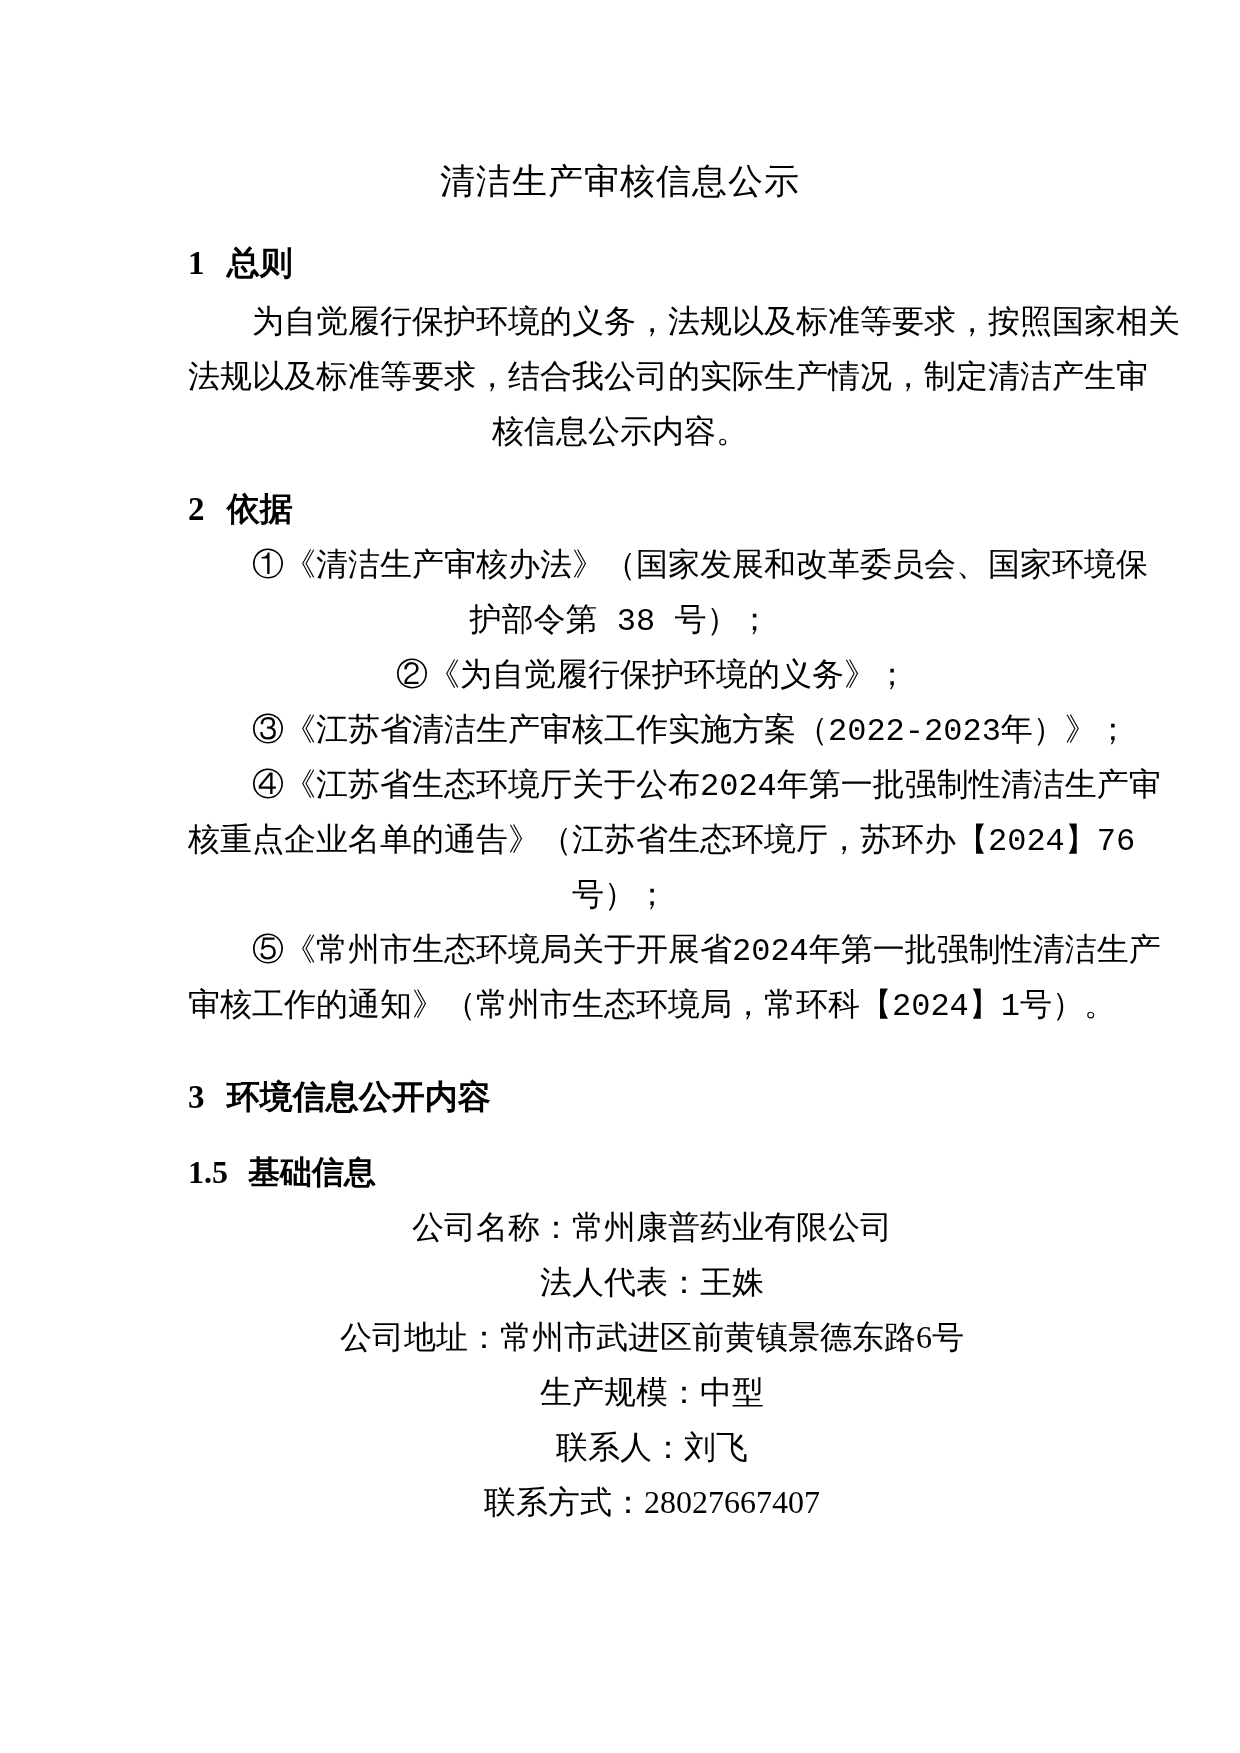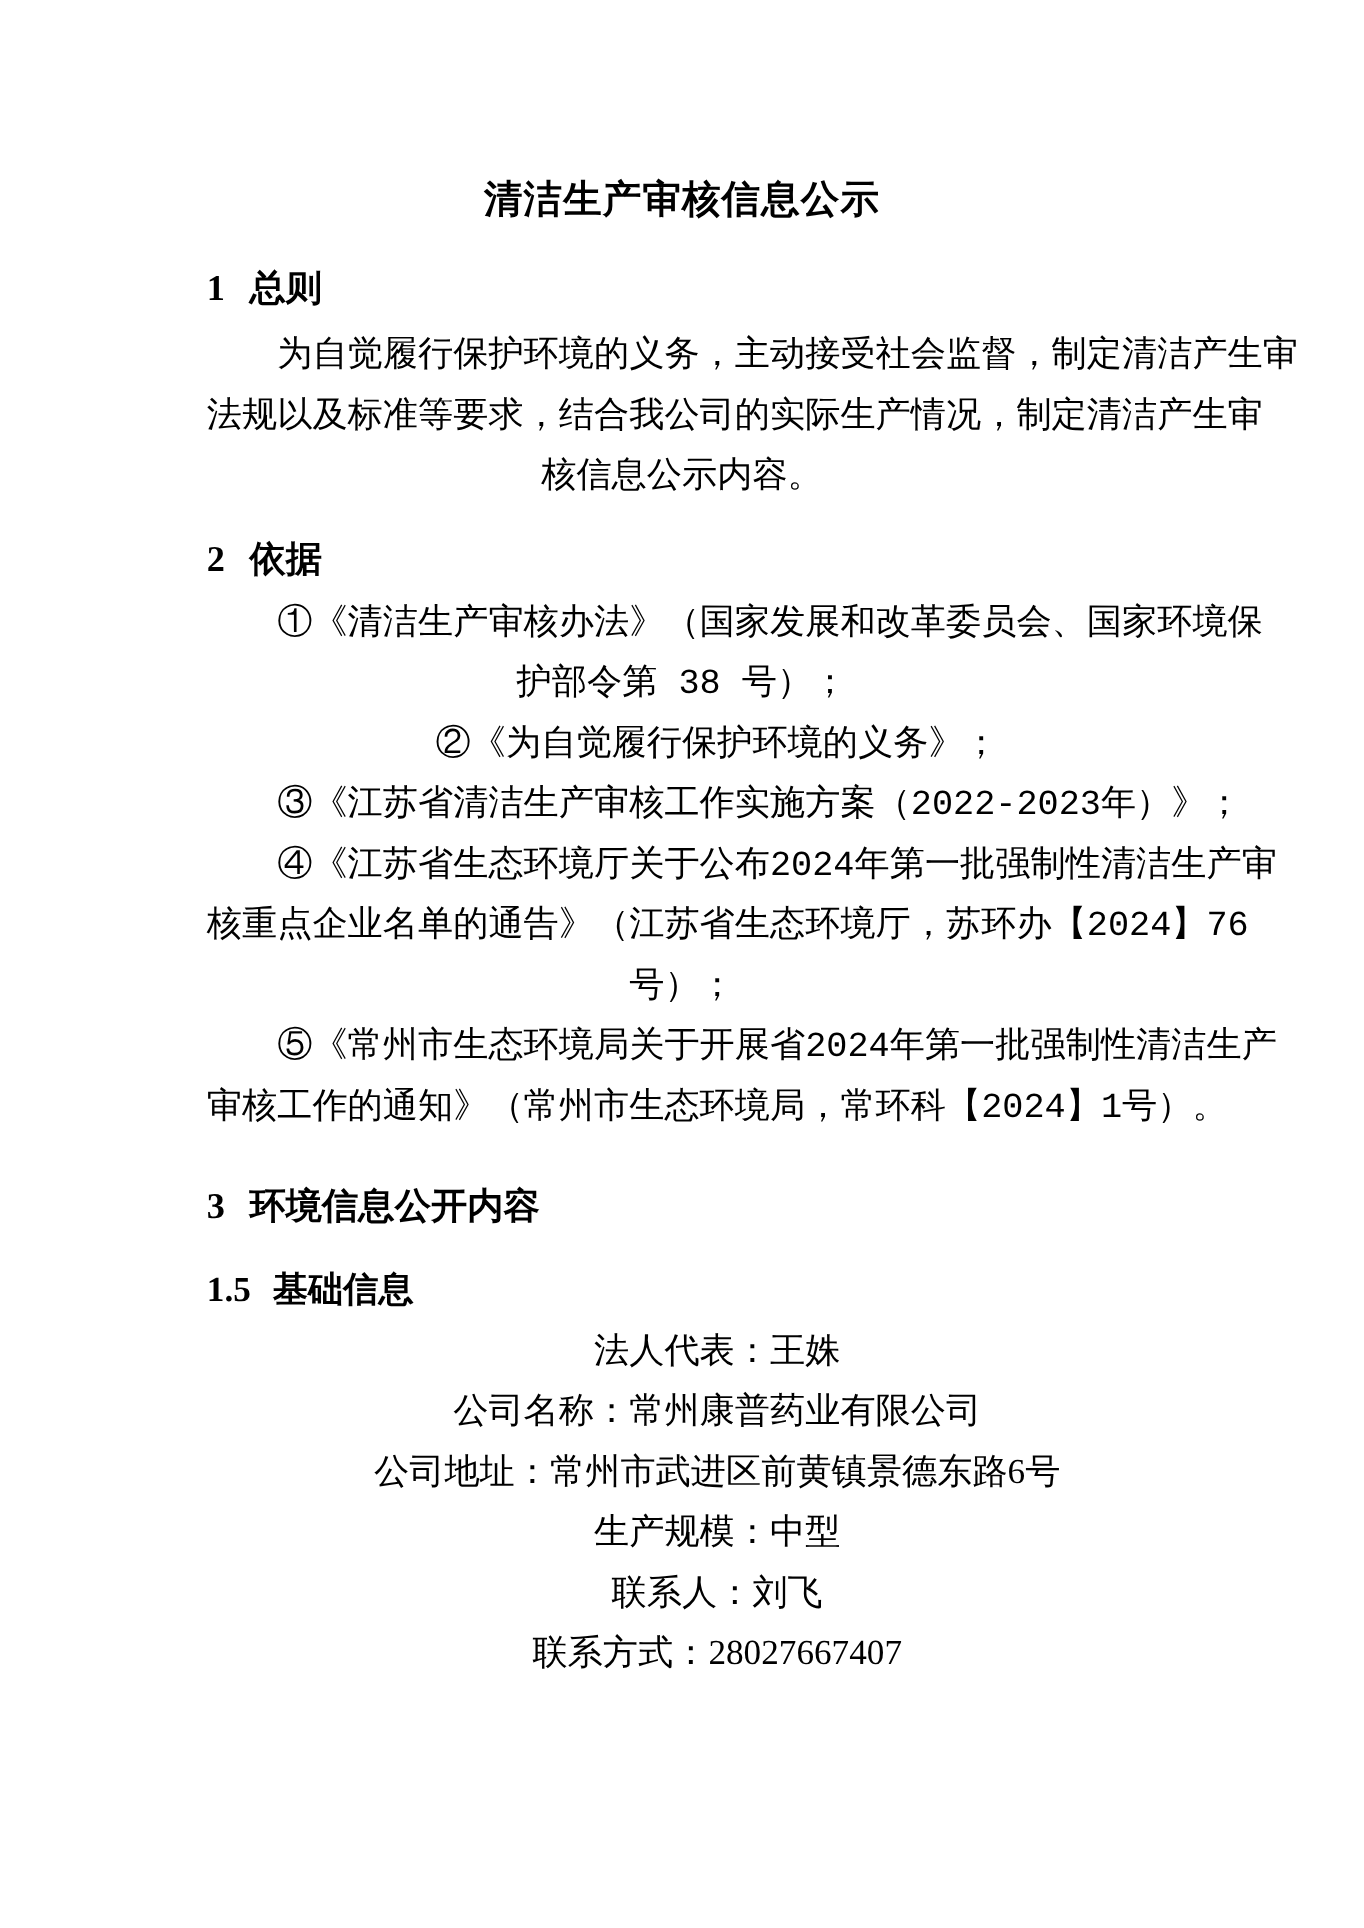--- a/index.html
+++ b/index.html
@@ -25,7 +25,7 @@
   }
   .doc-title {
     font-size: 35px;
-    font-weight: 700;
+    font-weight: 400;
     line-height: 44px;
     text-align: center;
     letter-spacing: 1px;

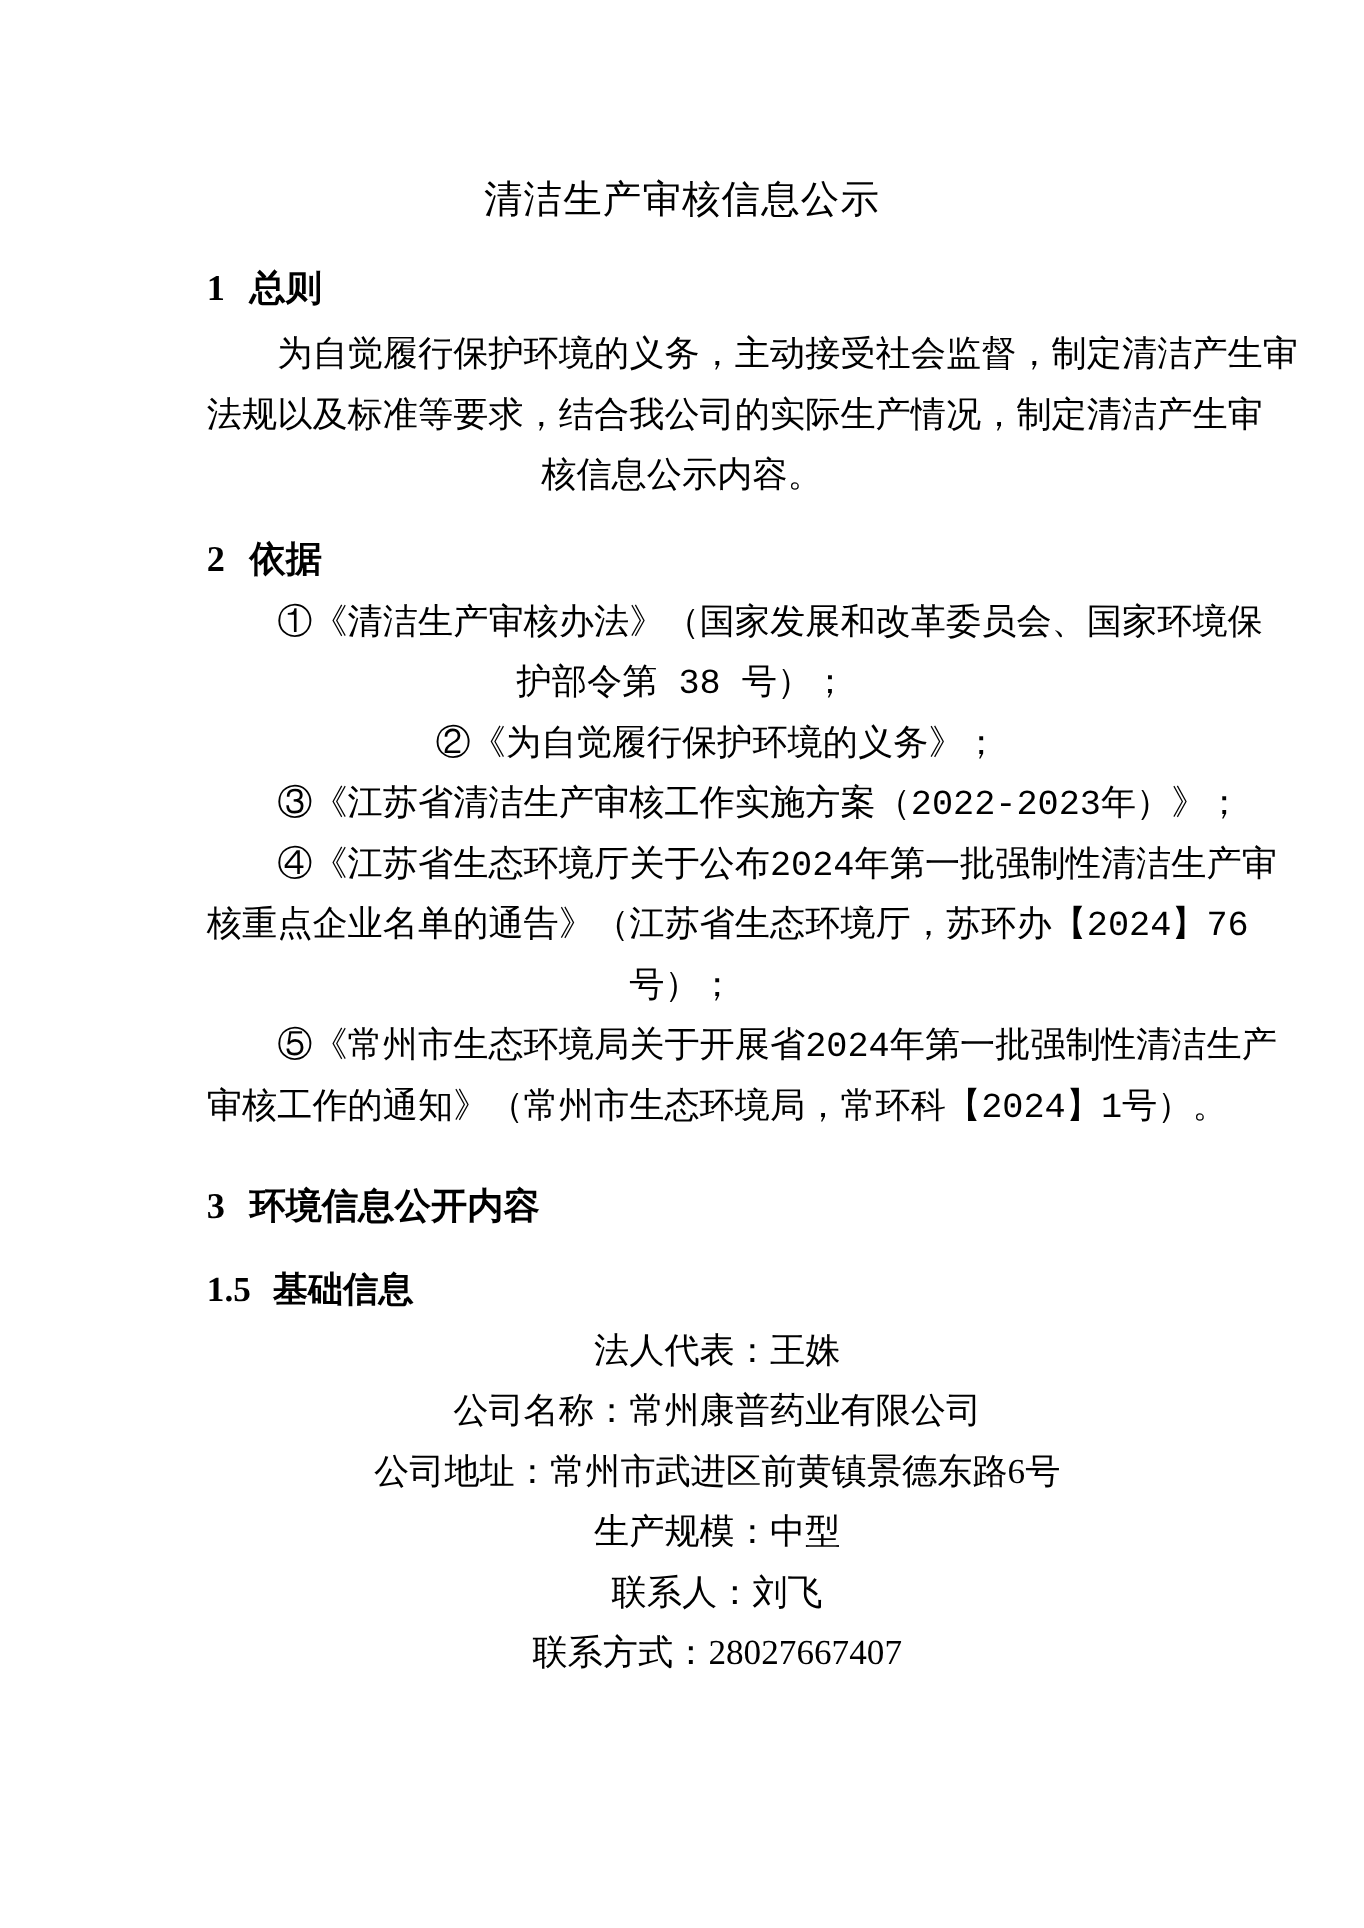--- a/index.html
+++ b/index.html
@@ -76,7 +76,7 @@
     <div class="h2 mt-h2-1">1 总则</div>
 
     <div class="para mt-para">
-      <div class="line indent fill">为自觉履行保护环境的义务，主动接受社会监督，制定清洁产生审</div>
+      <div class="line indent fill">为自觉履行保护环境的义务，法规以及标准等要求，按照国家相关</div>
       <div class="line fill">法规以及标准等要求，结合我公司的实际生产情况，制定清洁产生审</div>
       <div class="line">核信息公示内容。</div>
     </div>

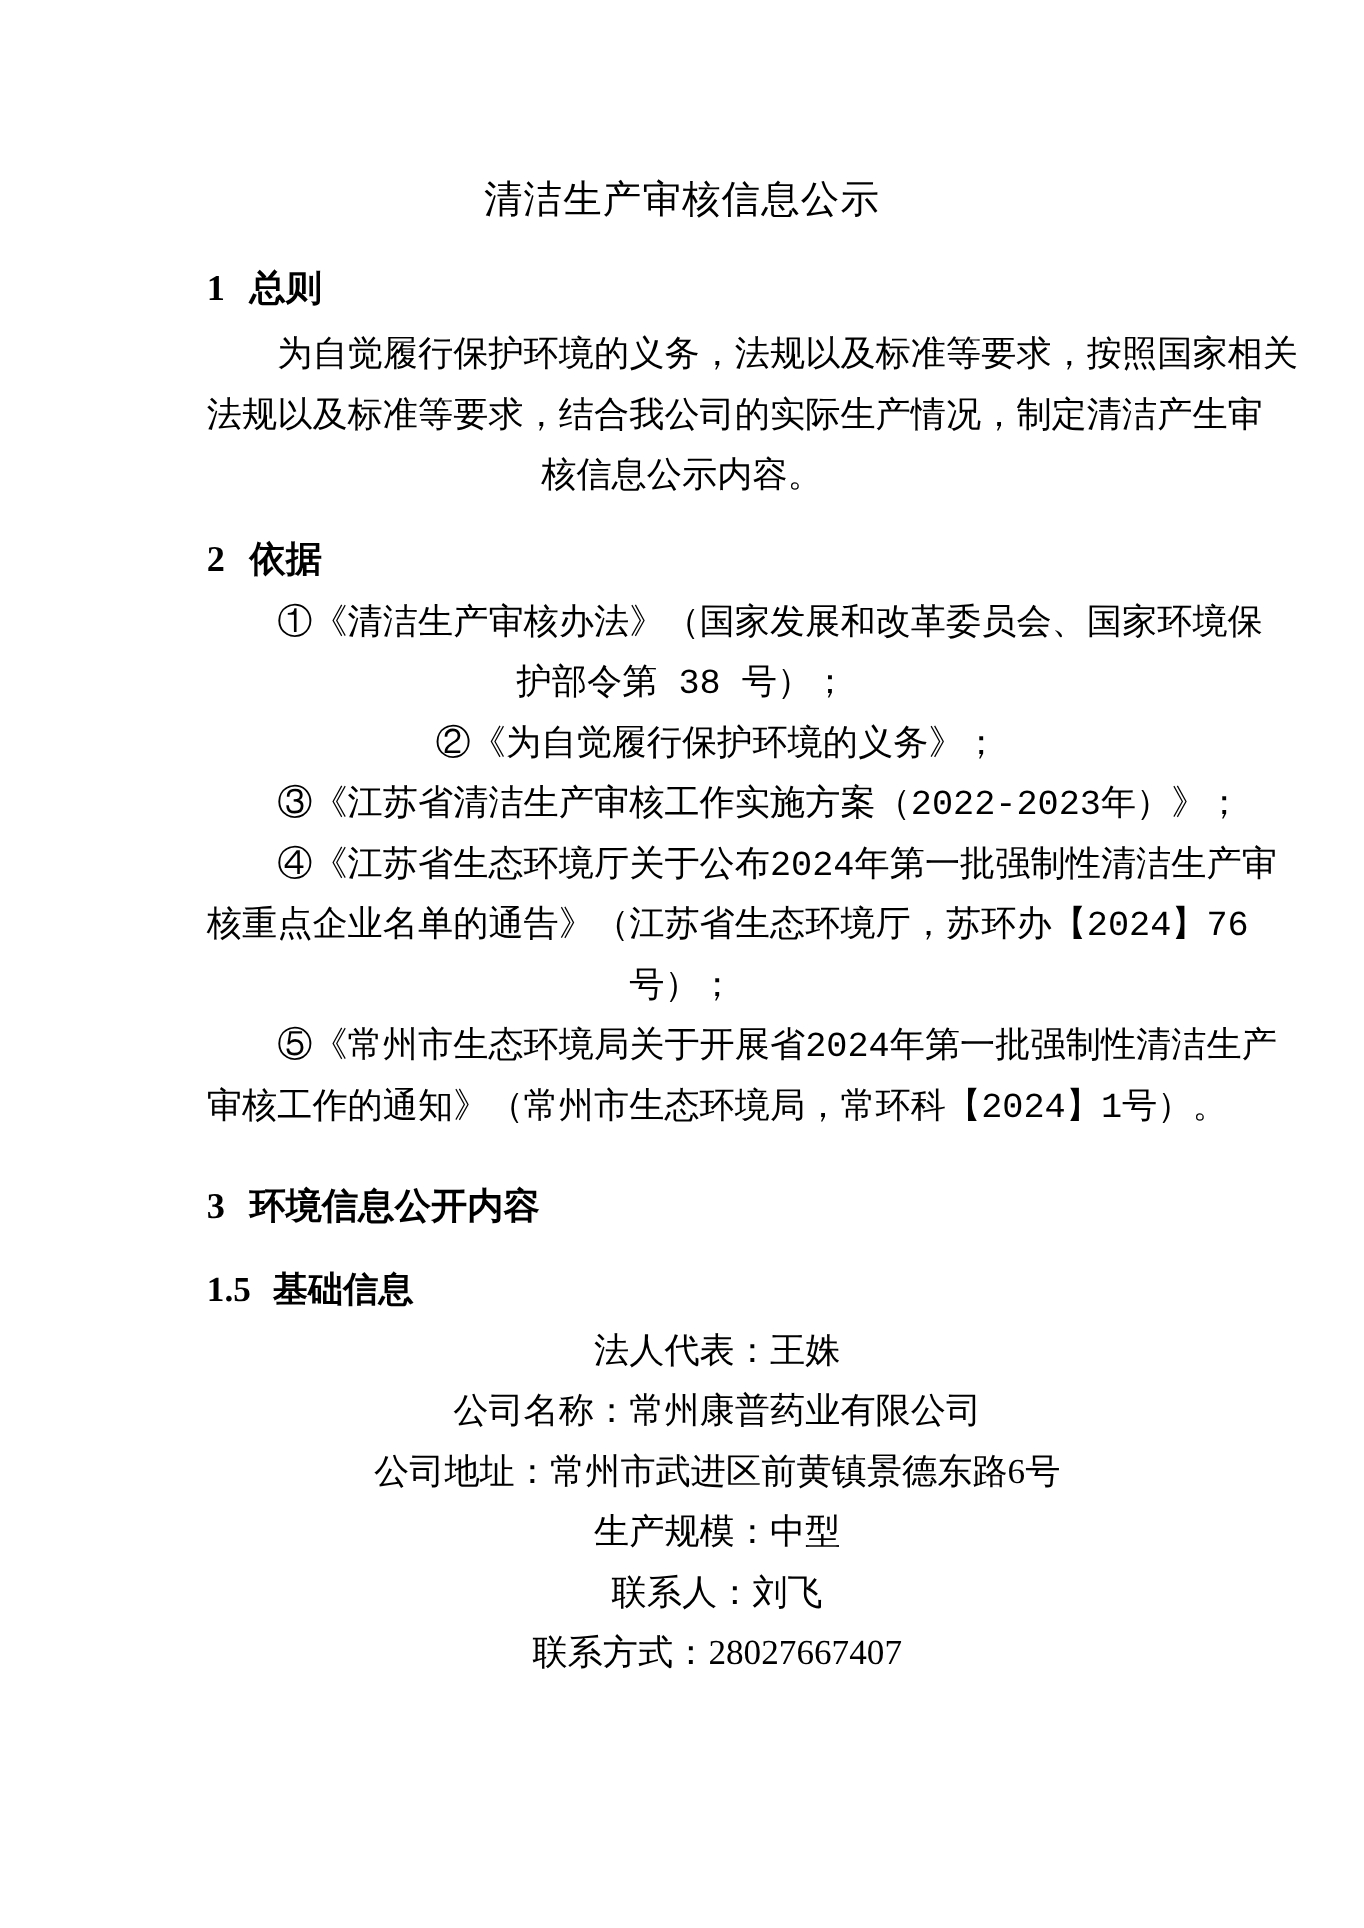--- a/index.html
+++ b/index.html
@@ -116,8 +116,8 @@
     <div class="h3 mt-h3-31">1.5 基础信息</div>
 
     <div class="info">
+      <div class="line indent">公司名称：常州康普药业有限公司</div>
       <div class="line indent">法人代表：王姝</div>
-      <div class="line indent">公司名称：常州康普药业有限公司</div>
       <div class="line indent">公司地址：常州市武进区前黄镇景德东路6号</div>
       <div class="line indent">生产规模：中型</div>
       <div class="line indent">联系人：刘飞</div>

